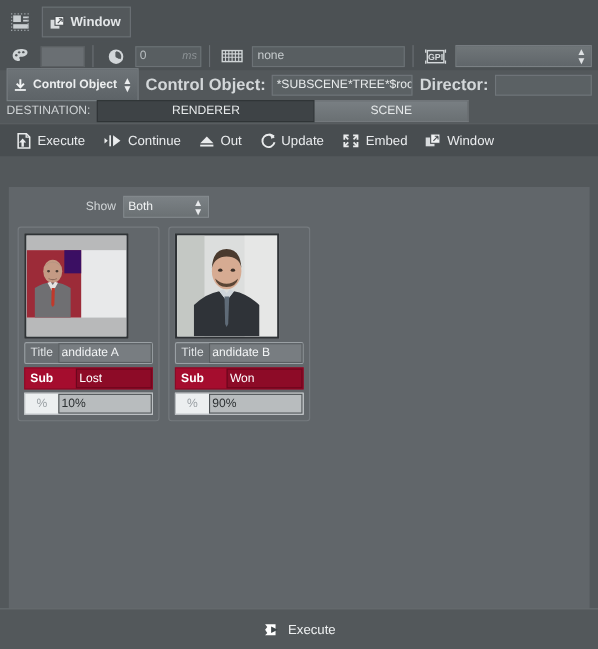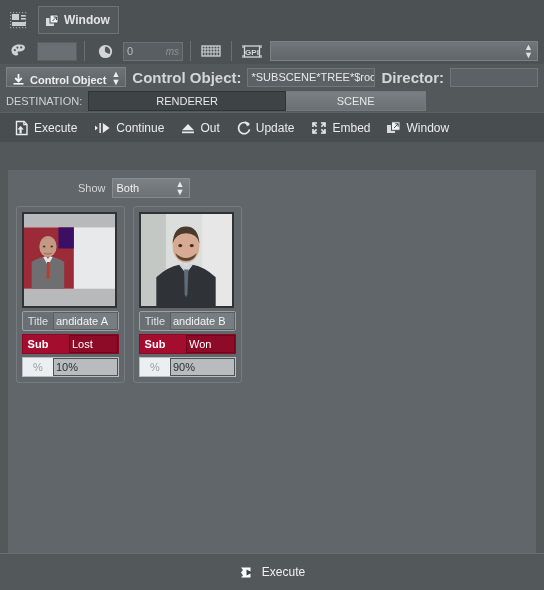--- a/index.html
+++ b/index.html
@@ -256,6 +256,9 @@
         </g>
       </svg>
     </div>
+    <div class="text-field-wide">
+      <span>none</span>
+    </div>
     <div class="vsep"></div>
 
     <div class="icon-btn-plain">

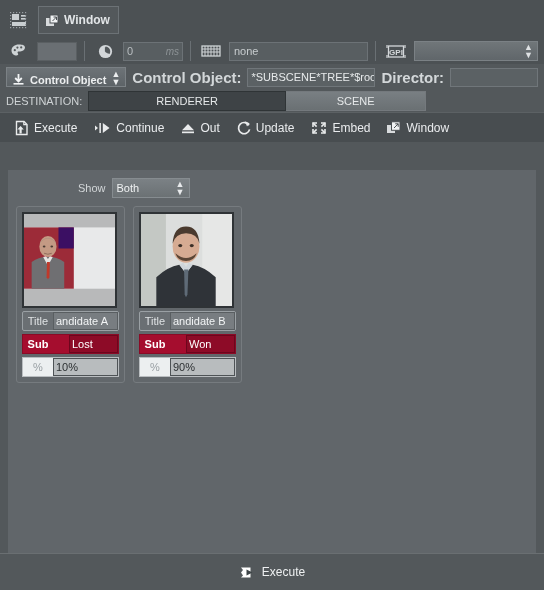--- a/index.html
+++ b/index.html
@@ -74,10 +74,10 @@
     padding: 0 6px; gap: 6px; background: #53585b;
   }
   .dropbtn {
-    height: 20px; padding: 0 5px;
+    height: 30px; padding: 0 5px;
     background: linear-gradient(#6d7377, #5d6367);
     border: 1px solid #7b8185;
-    display: flex; align-items: flex-end; gap: 5px;
+    display: flex; align-items: center; gap: 5px;
     color: #eceeef; font-size: 11px; font-weight: bold;
   }
   .dropbtn .spin { font-size: 9px; line-height: 8px; text-align: center; }

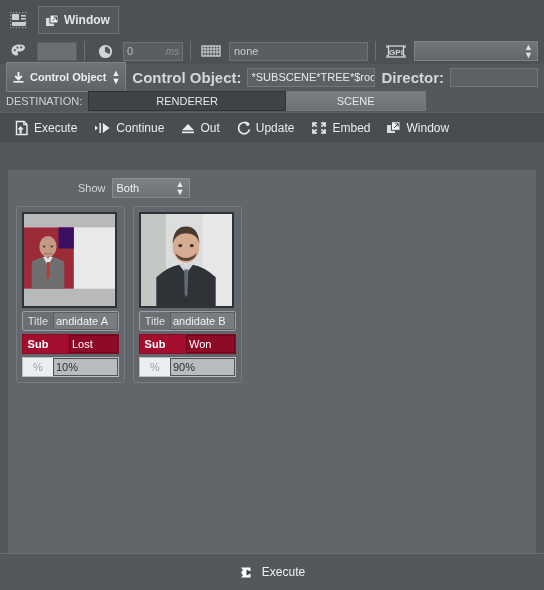--- a/index.html
+++ b/index.html
@@ -129,7 +129,7 @@
 
   .cards { display: flex; gap: 8px; padding: 8px 0 0 8px; }
   .card {
-    width: 109px; background: #62676b;
+    width: 129px; background: #62676b;
     border: 1px solid #767b7f; border-radius: 3px;
     padding: 5px; display: flex; flex-direction: column; gap: 3px;
   }

